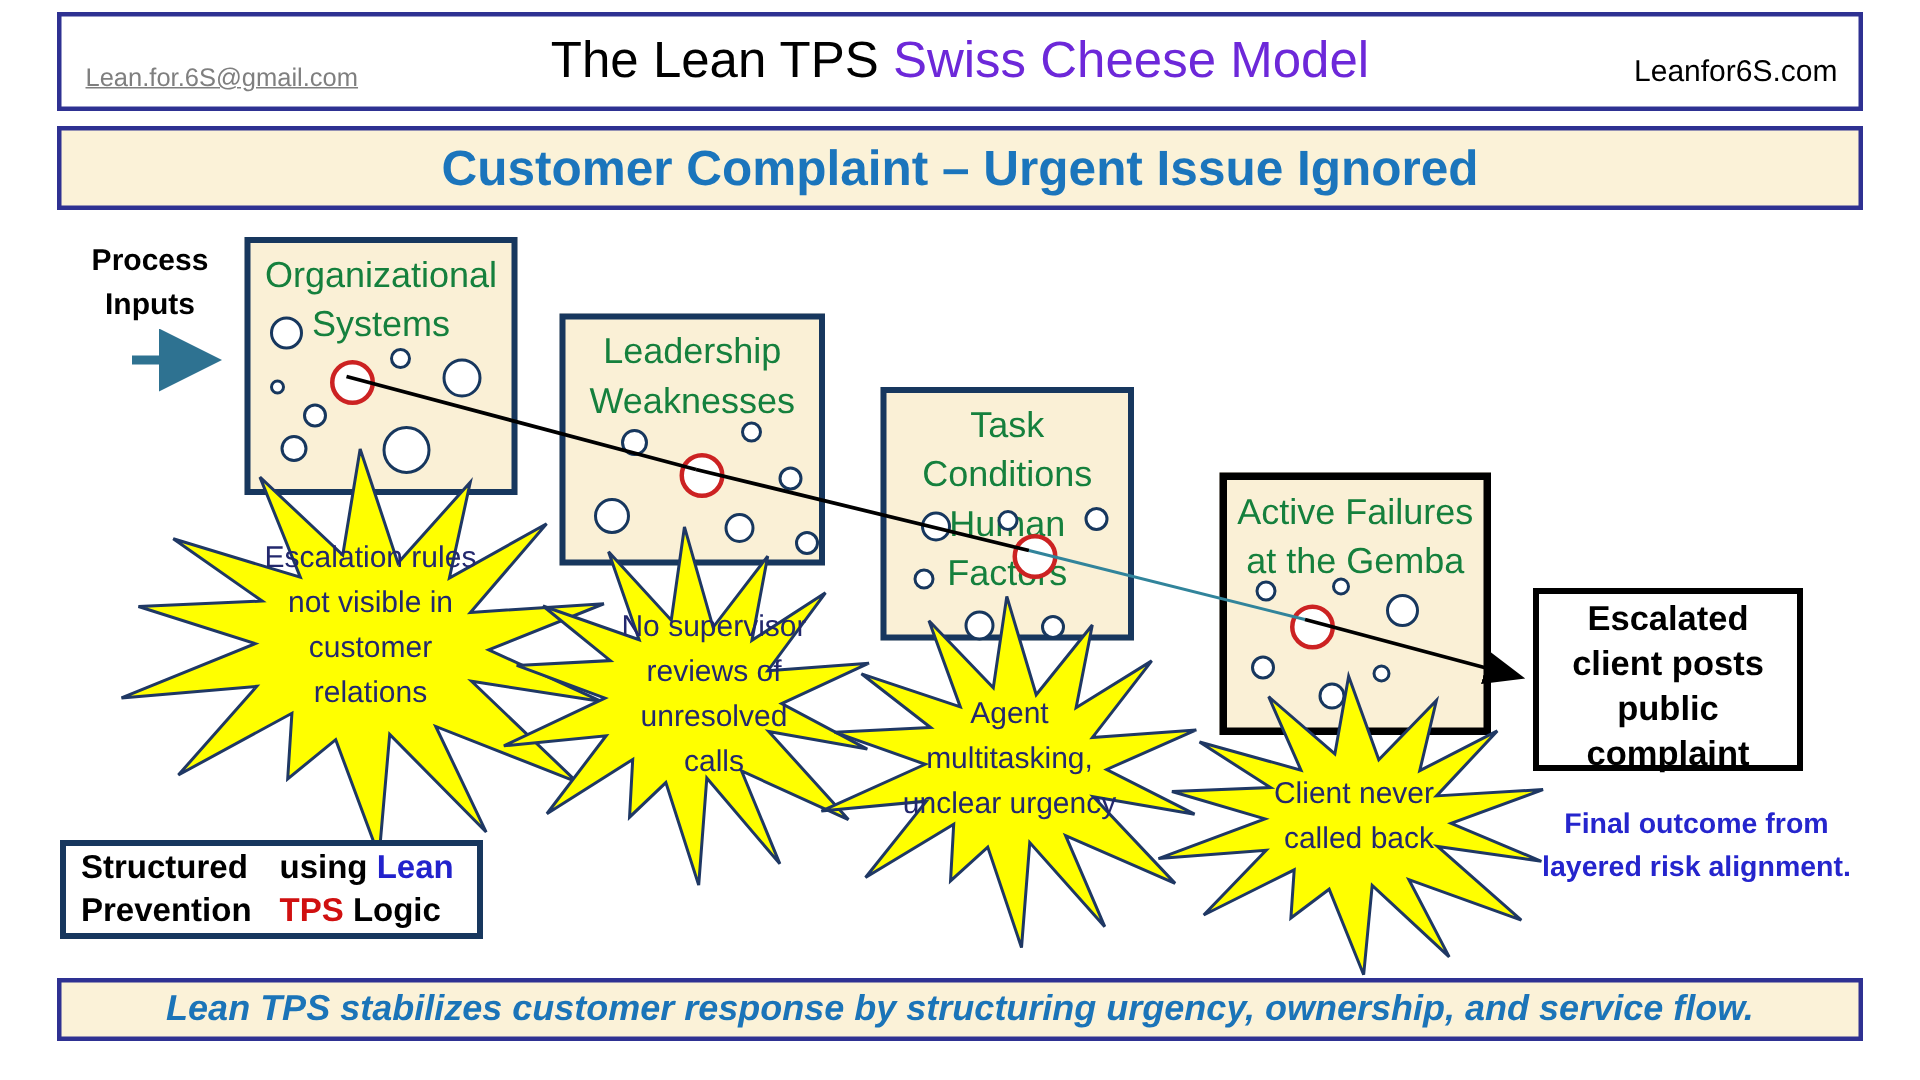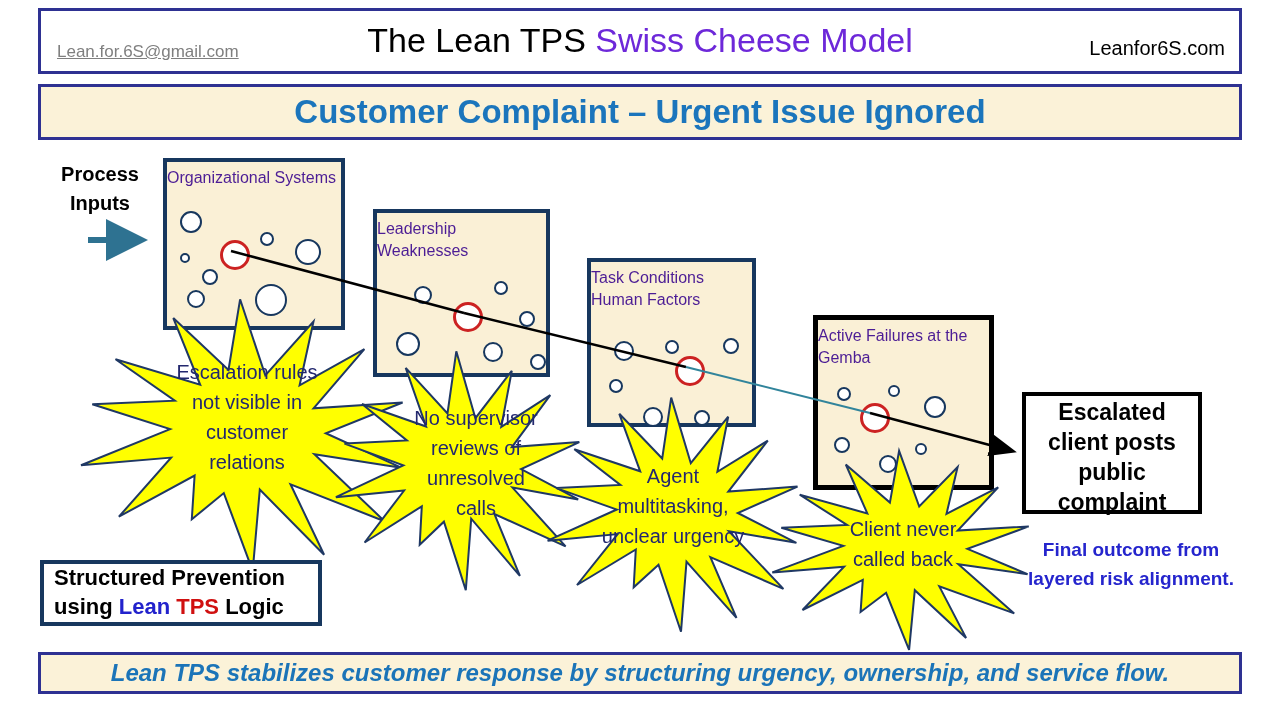--- a/index.html
+++ b/index.html
@@ -35,7 +35,7 @@
   .slice{position:absolute;background:#FAF0D6;border:4px solid #17375E;
          box-sizing:border-box;z-index:1;}
   .slice.last{border:5px solid #000;}
-  .slice-label{color:#4c1d95;font-size:16px;line-height:1.38;
+  .slice-label{color:#15803d;font-size:24px;line-height:1.38;text-align:center;
                padding-top:5px;}
   .hole{position:absolute;background:#fff;border:2px solid #17375E;border-radius:50%;
         box-sizing:border-box;}

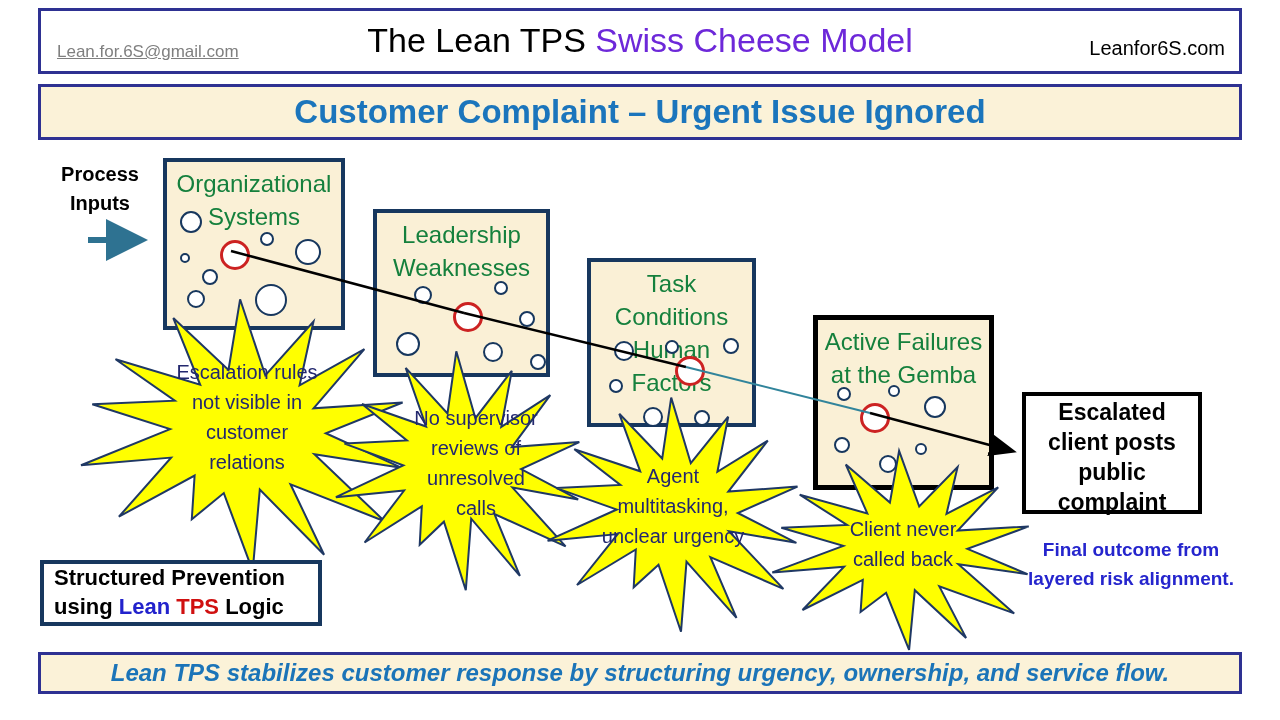--- a/index.html
+++ b/index.html
@@ -152,7 +152,7 @@
   <div class="star-text" style="left:247px;top:417px;width:150px;">Escalation rules not visible in customer relations</div>
   <div class="star-text" style="left:476px;top:463px;width:130px;">No supervisor reviews of unresolved calls</div>
   <div class="star-text" style="left:673px;top:506px;width:150px;">Agent multitasking, unclear urgency</div>
-  <div class="star-text" style="left:903px;top:544px;width:160px;">Client never called back</div>
+  <div class="star-text" style="left:876px;top:544px;width:160px;text-align:right;">Client never called back</div>
 
   <div class="abs outcome-box">
     <div class="outcome-text">Escalated client posts public complaint</div>

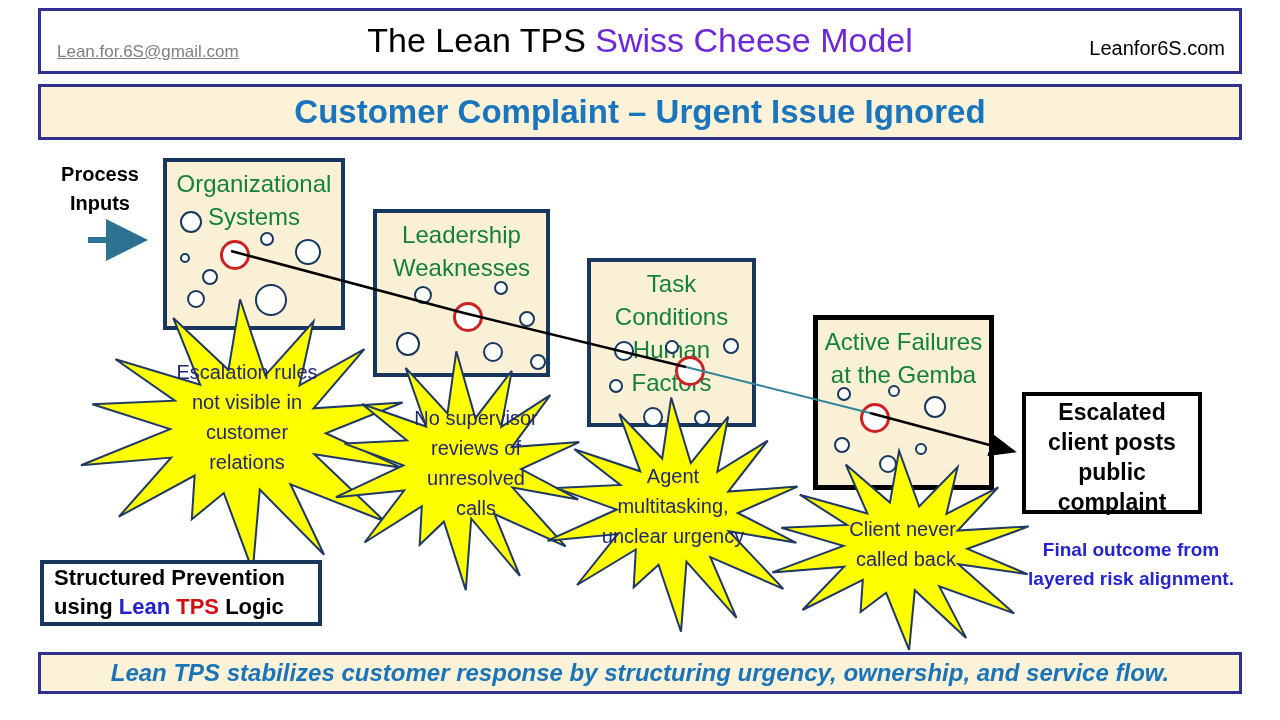--- a/index.html
+++ b/index.html
@@ -61,7 +61,7 @@
   
   .prevention-box{left:40px;top:560px;width:282px;height:66px;background:#fff;
                   border:4px solid #17375E;box-sizing:border-box;z-index:3;
-                  display:flex;flex-direction:column;justify-content:center;
+                  display:flex;flex-direction:row;justify-content:center;
                   padding-left:10px;}
   .prevention-line{font-size:22px;font-weight:bold;color:#000;line-height:1.3;}
   .prevention-line .blue{color:#2222CC;}

